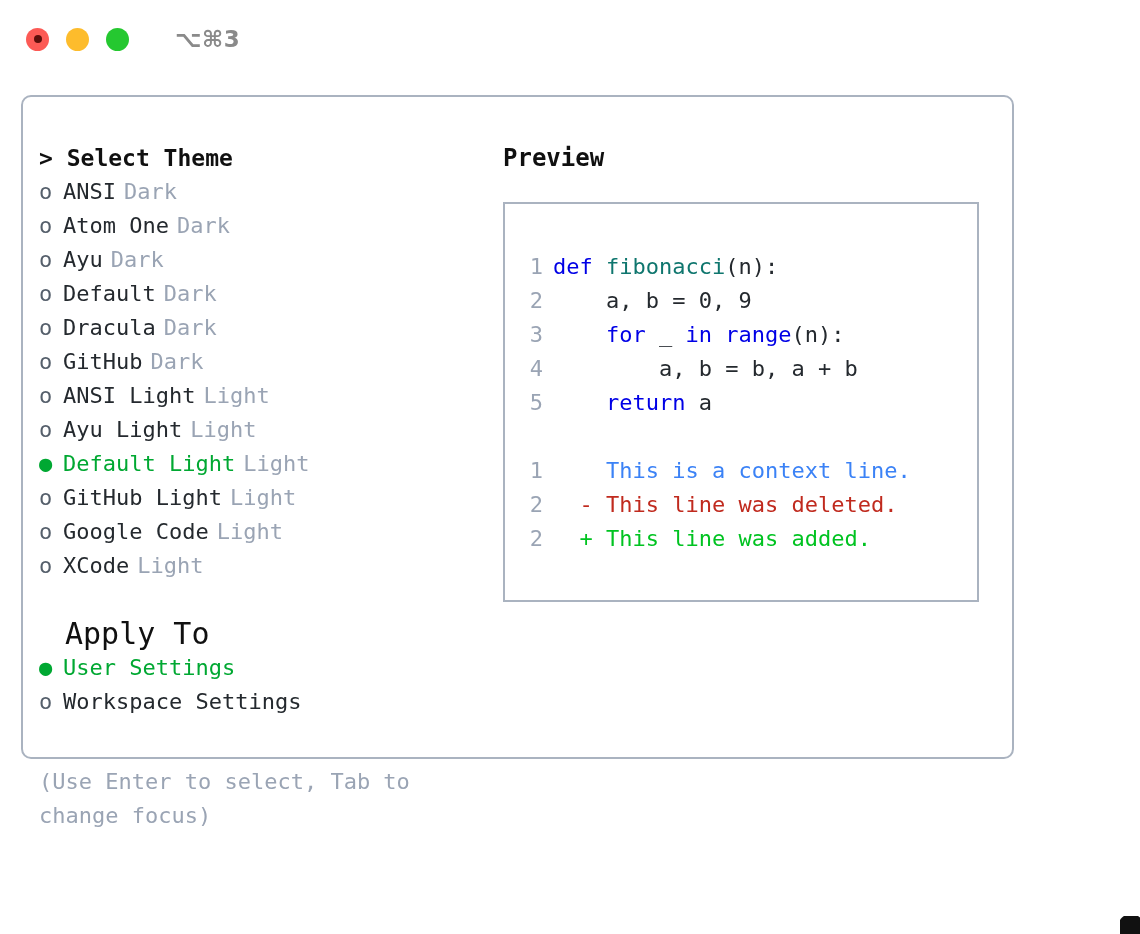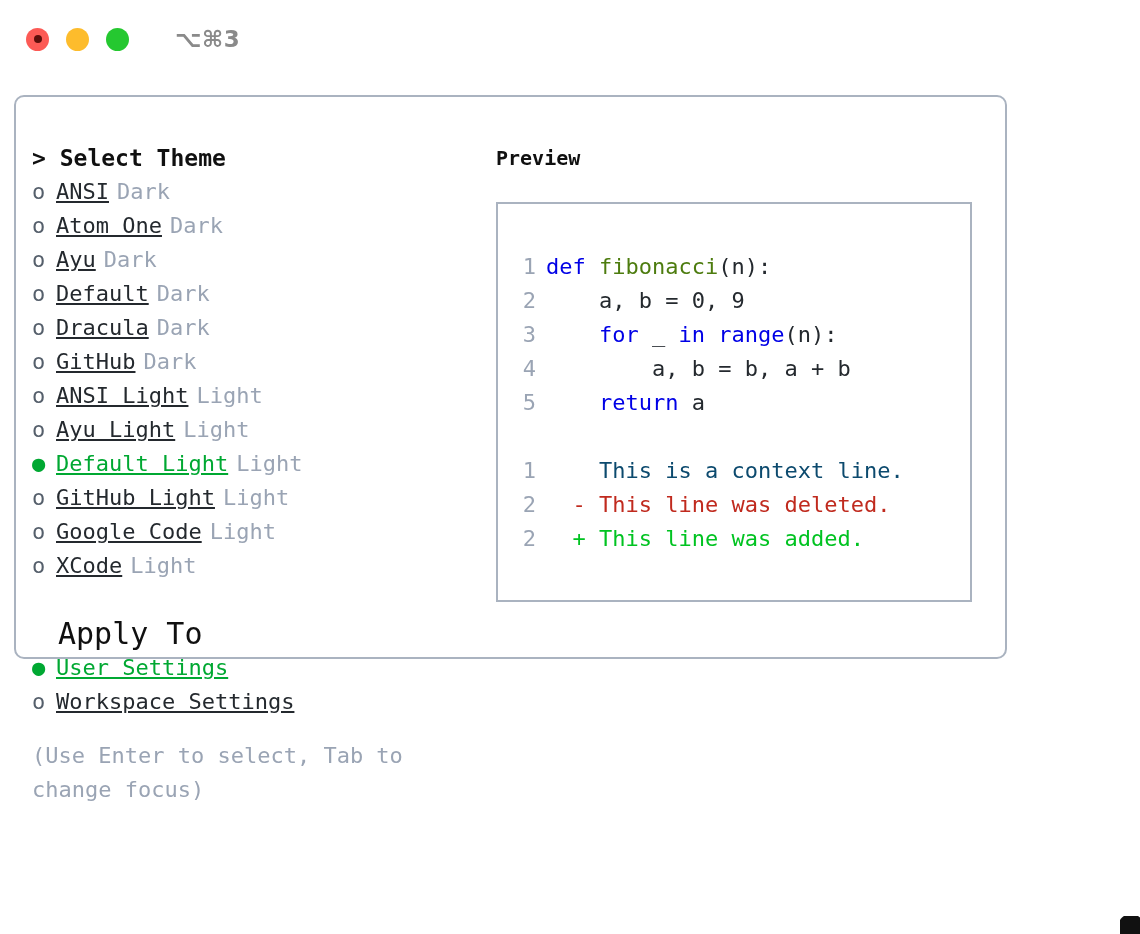--- a/index.html
+++ b/index.html
@@ -69,10 +69,10 @@
   
   .panel {
     position: absolute;
-    left: 14px;
+    left: 21px;
     top: 95px;
     width: 993px;
-    height: 564px;
+    height: 664px;
     border: 2px solid #aab3c0;
     border-radius: 10px;
     box-sizing: border-box;

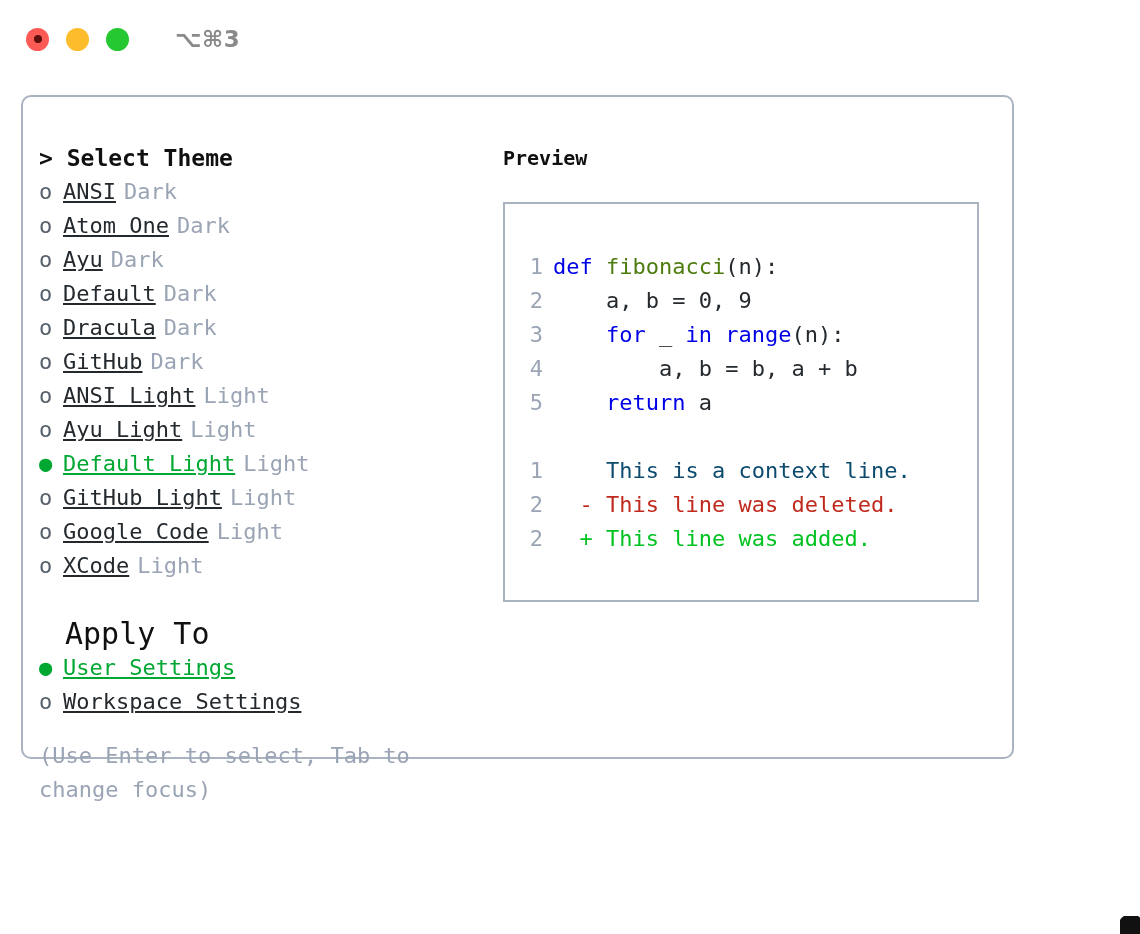--- a/index.html
+++ b/index.html
@@ -152,7 +152,7 @@
     width: 490px;
   }
   .preview-title {
-    font-size: 20px;
+    font-size: 24px;
     font-weight: 700;
     color: #101010;
     line-height: 34px;

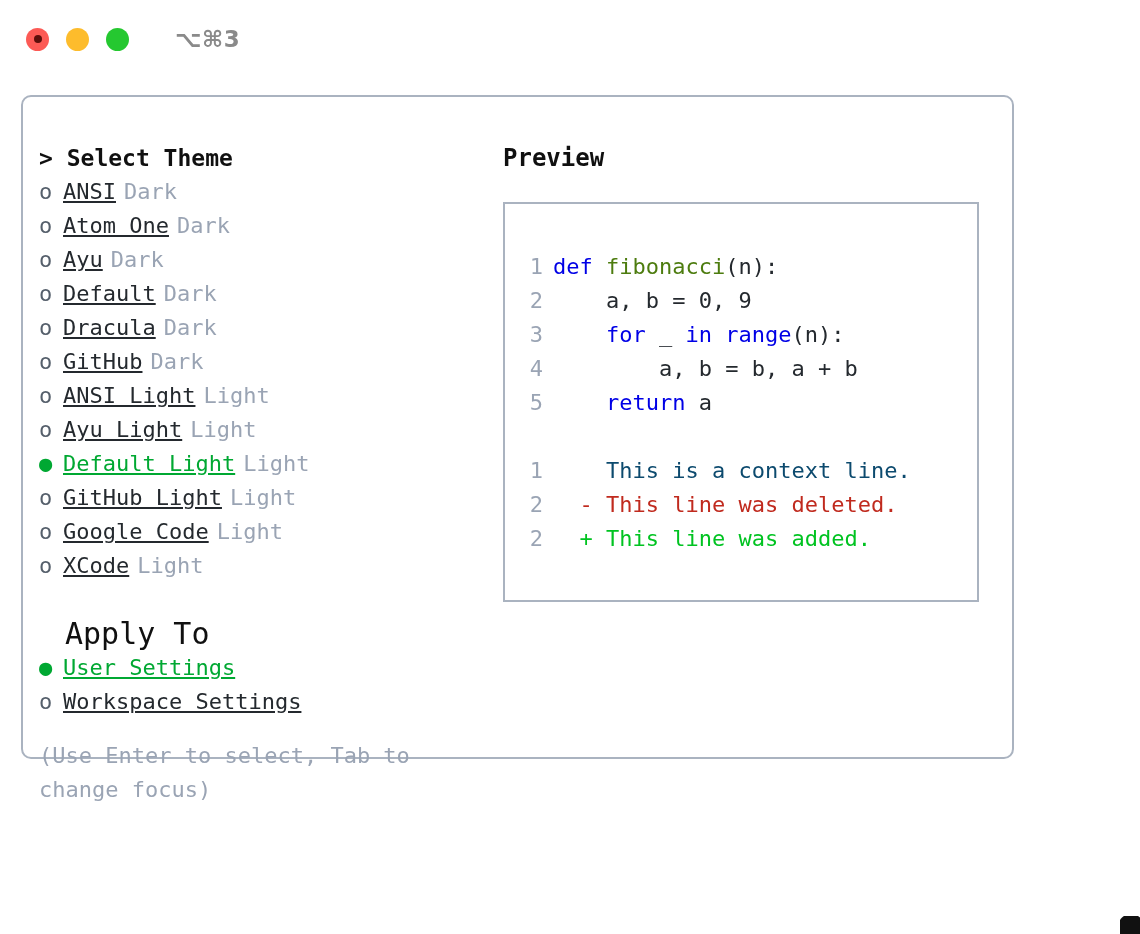--- a/index.html
+++ b/index.html
@@ -118,7 +118,6 @@
   .opt-row.selected .opt-marker { color: #00a832; }
   .opt-label {
     color: #24292e;
-    text-decoration: underline;
   }
   .opt-row.selected .opt-label { color: #00a832; }
   .opt-tag {

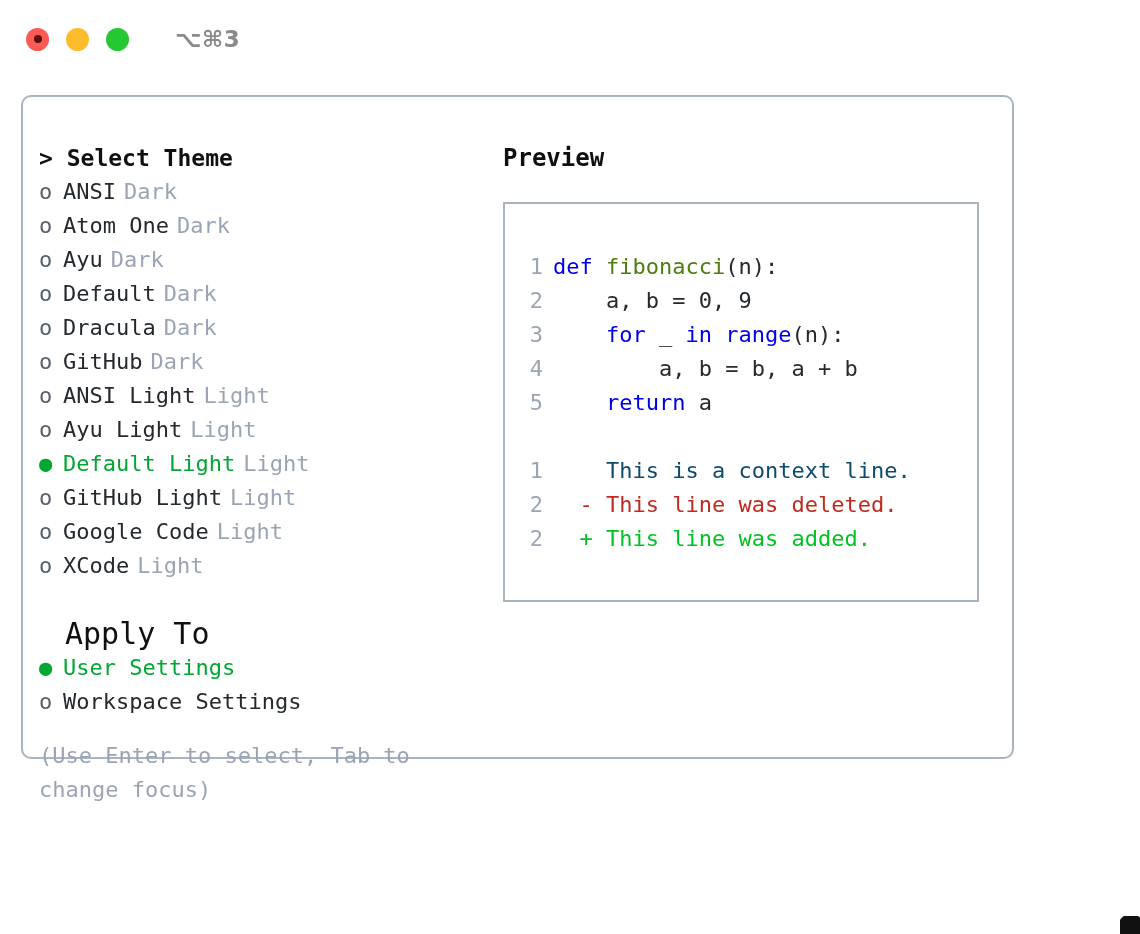--- a/index.html
+++ b/index.html
@@ -183,7 +183,7 @@
   .code-txt { color: #24292e; }
 
   .tok-kw   { color: #0000e6; }
-  .tok-fn   { color: #4d7c0f; }
+  .tok-fn   { color: #0f766e; }
   .tok-bi   { color: #0000e6; }
   .tok-pl   { color: #24292e; }
 

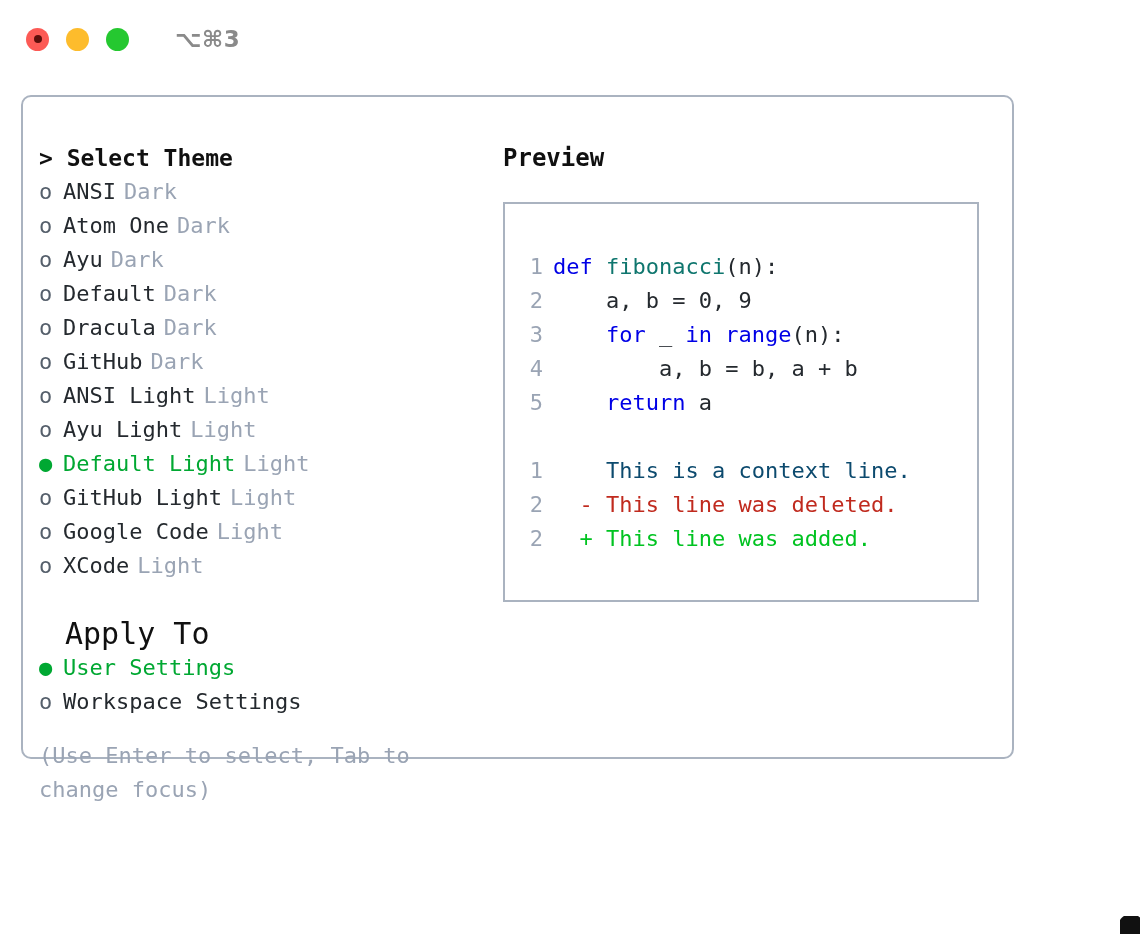--- a/index.html
+++ b/index.html
@@ -189,7 +189,7 @@
 
   .blank-line { height: 34px; }
 
-  .diff-ctx { color: #0c4a6e; }
+  .diff-ctx { color: #3b82f6; }
   .diff-del { color: #c02a1e; }
   .diff-add { color: #00c321; }
 

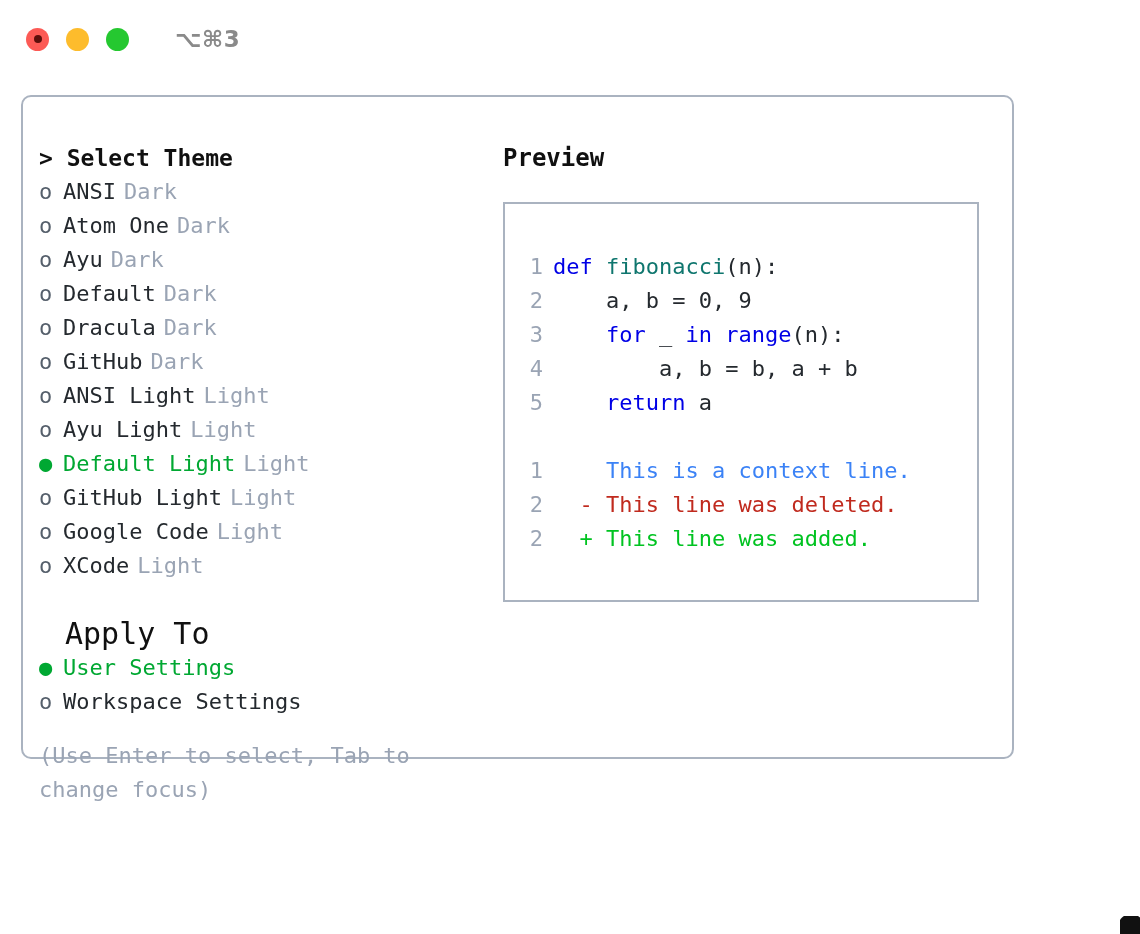--- a/index.html
+++ b/index.html
@@ -136,7 +136,7 @@
   }
 
   .hint {
-    margin-top: 20px;
+    margin-top: 46px;
     font-size: 22px;
     color: #9aa4b4;
     line-height: 34px;

